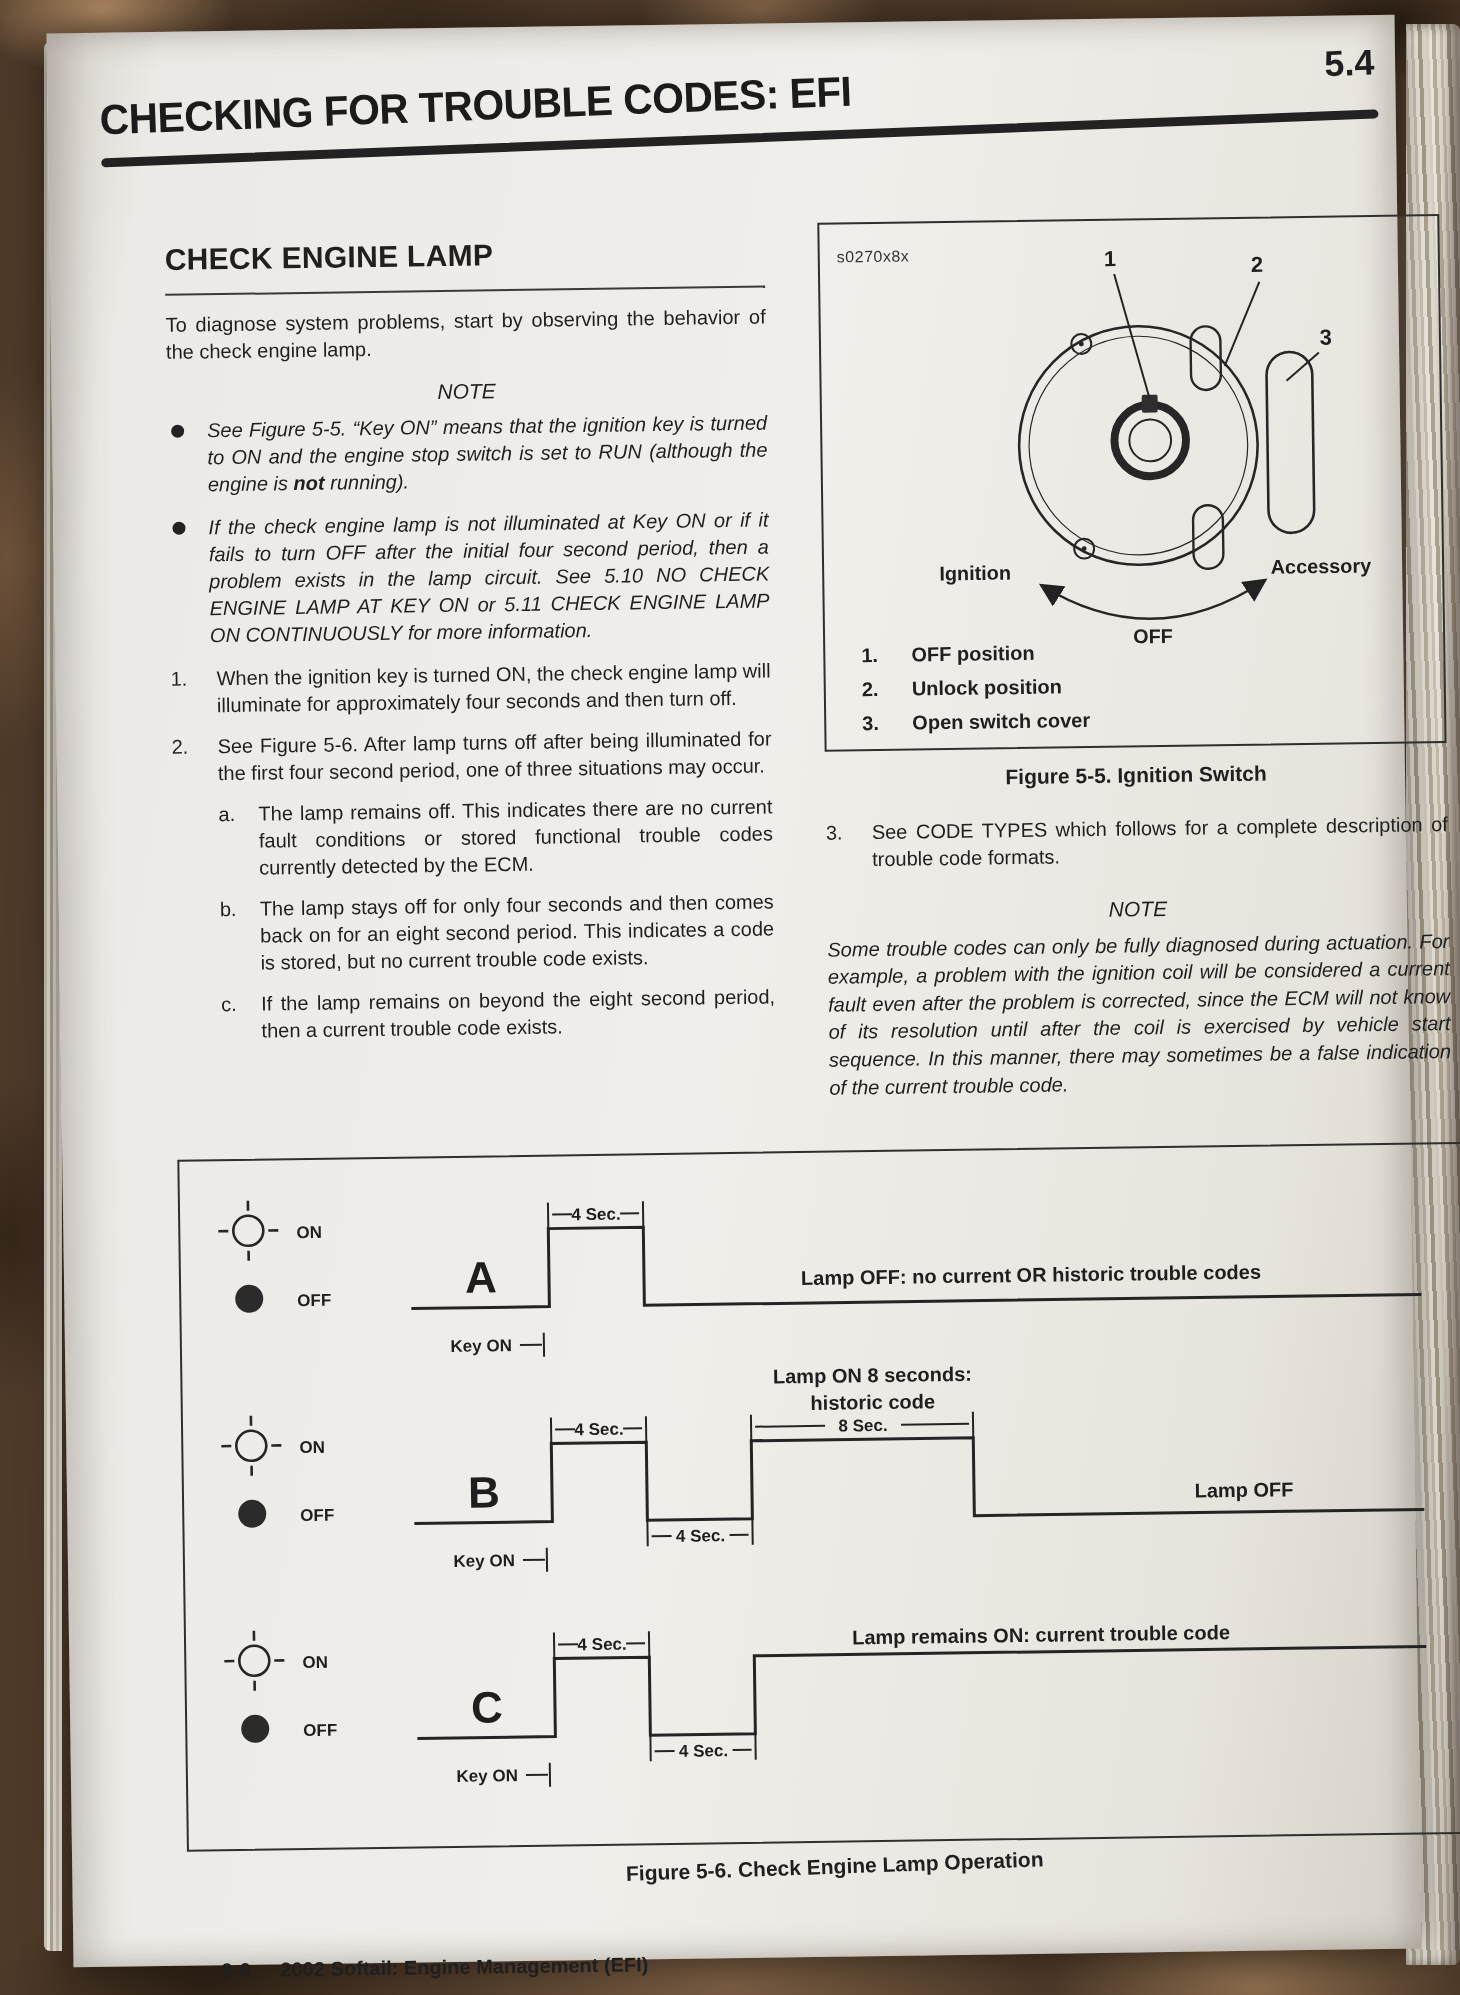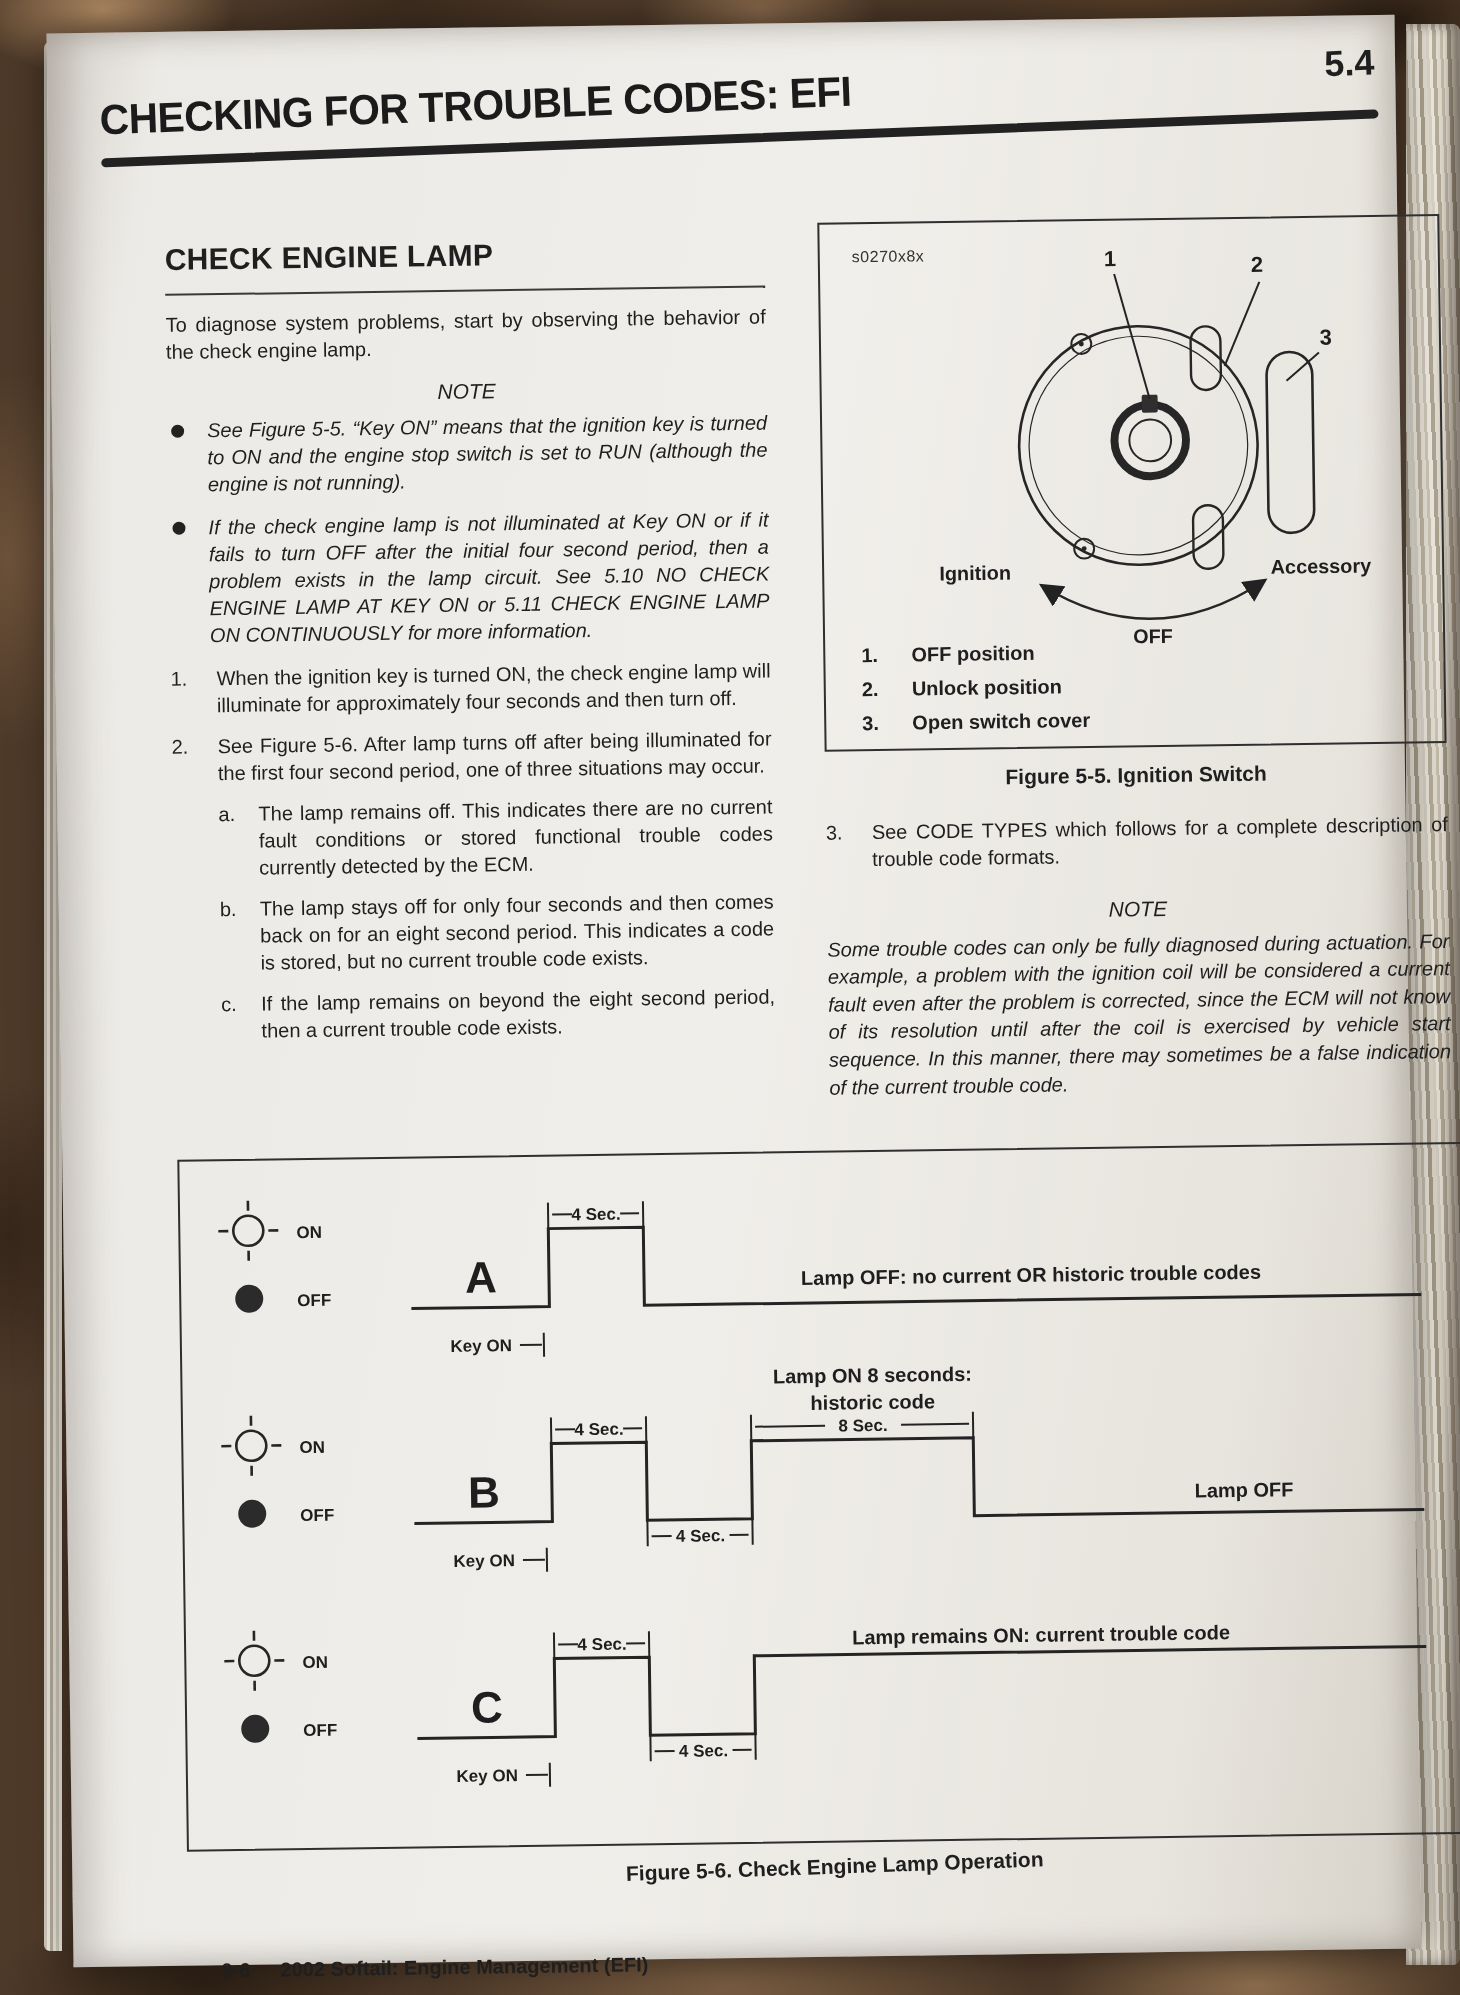--- a/index.html
+++ b/index.html
@@ -52,7 +52,7 @@
   .substep{display:flex;margin-top:14px;}
   .substep-num{flex:none;width:40px;}
   .figure-box{position:relative;height:525px;border:2px solid #2f2f2f;background:rgba(255,255,255,.08);}
-  .photo-code{position:absolute;left:32px;top:22px;font-size:16px;color:#333;letter-spacing:.5px;}
+  .photo-code{position:absolute;left:17px;top:22px;font-size:16px;color:#333;letter-spacing:.5px;}
   .fig55-svg{position:absolute;inset:0;width:100%;height:100%;}
   .fig-legend{position:absolute;left:36px;bottom:12px;font-weight:700;font-size:20px;}
   .fig-legend .lrow{display:flex;margin-top:7px;}

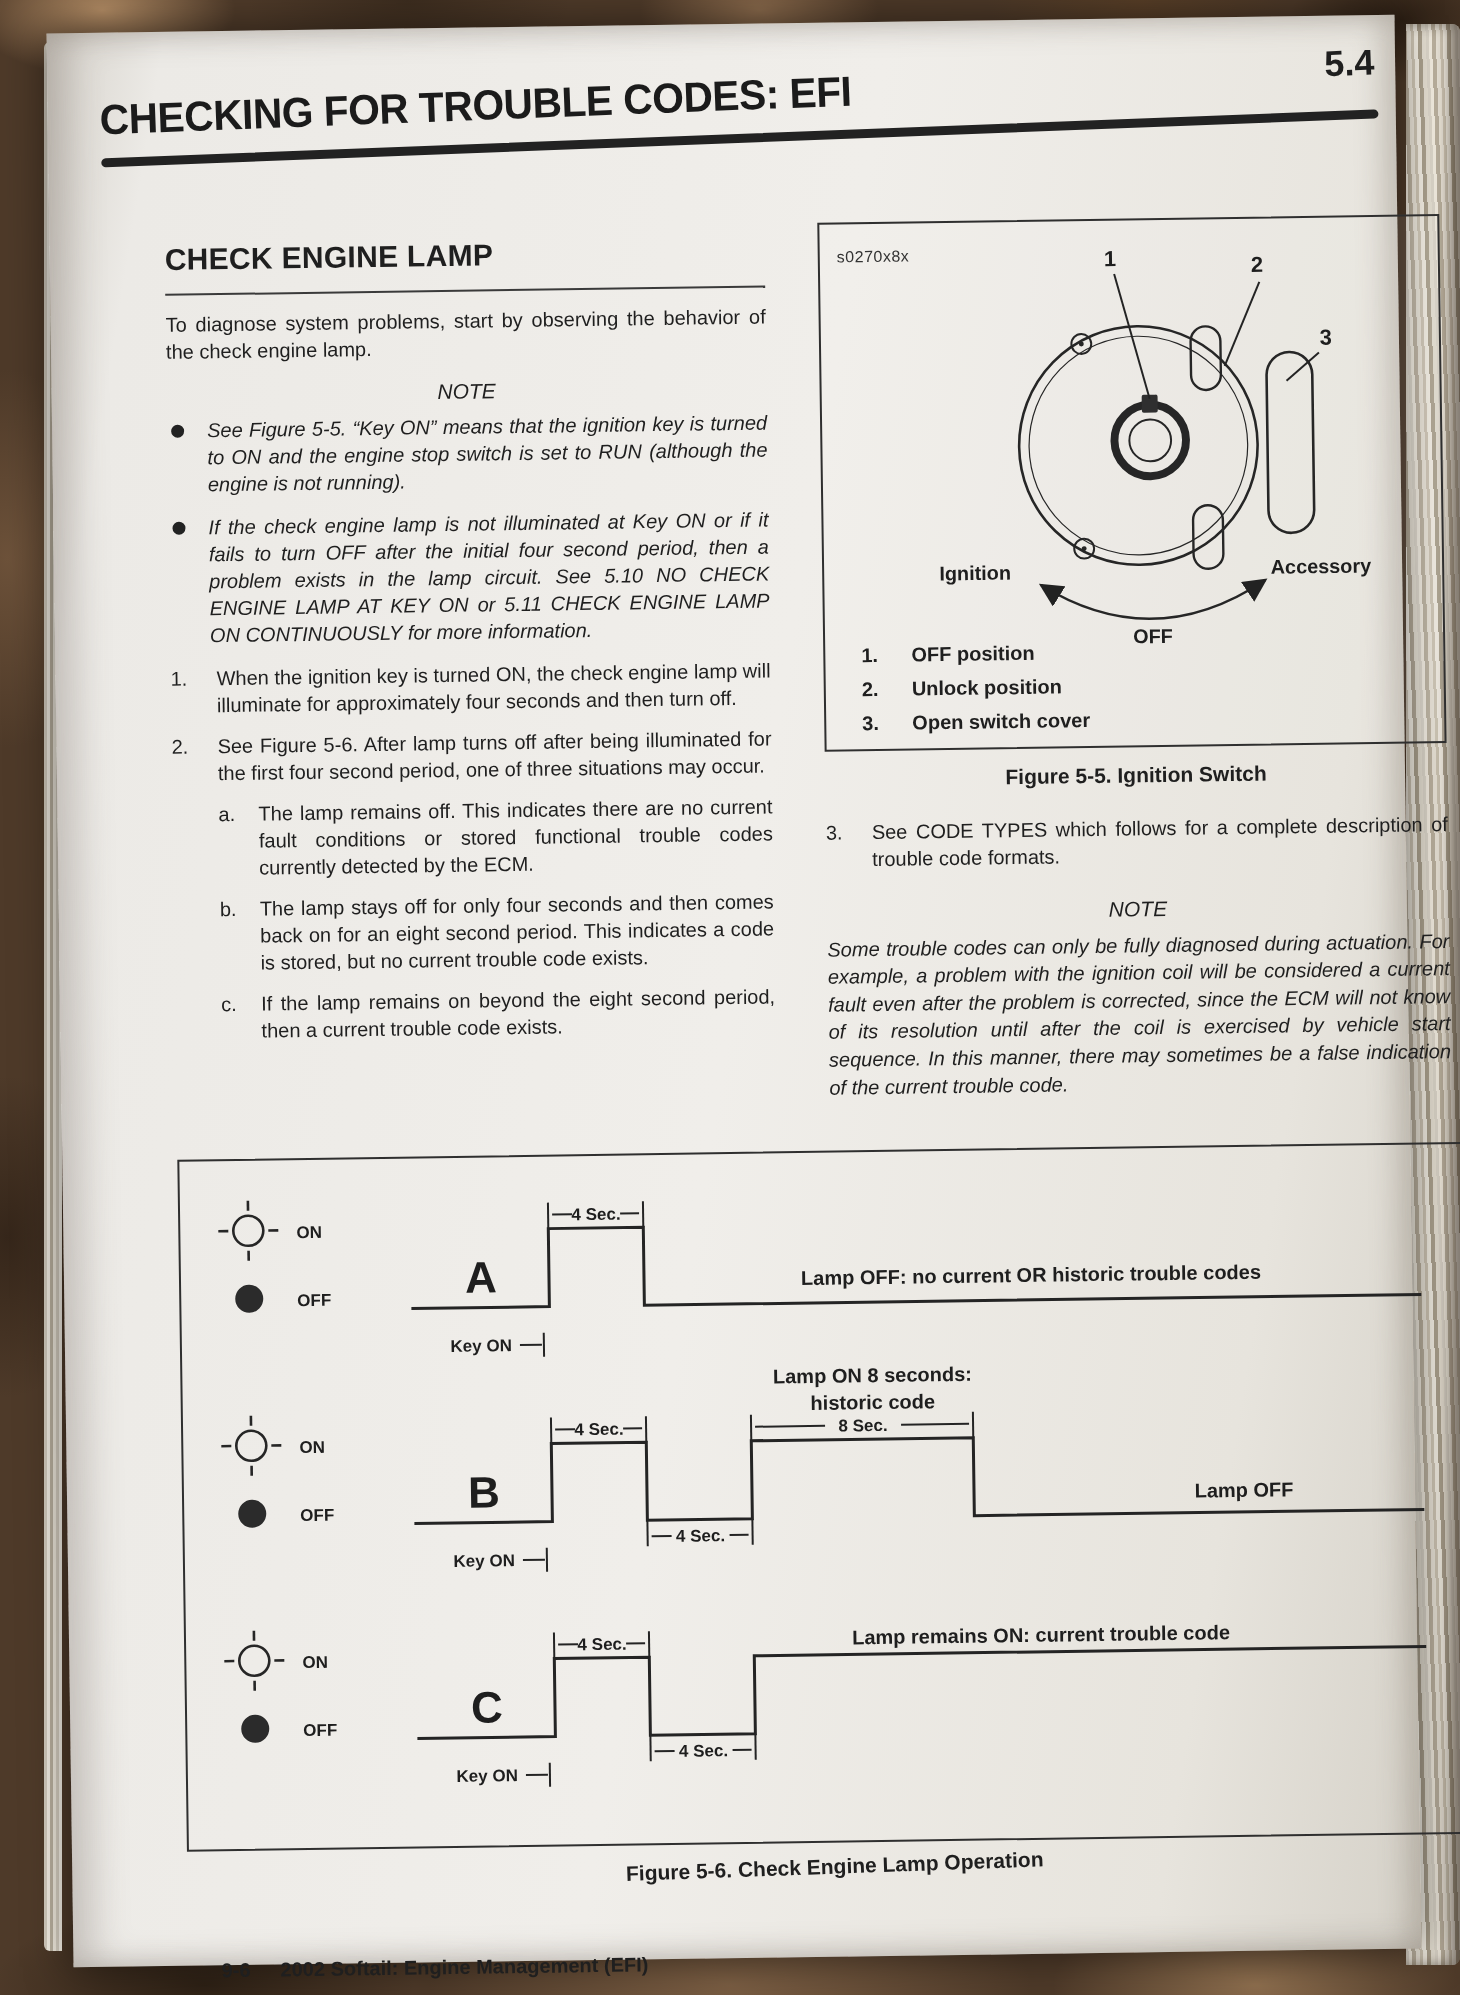--- a/index.html
+++ b/index.html
@@ -45,7 +45,7 @@
   .bullet{display:flex;font-style:italic;margin-bottom:16px;}
   .bullet .dot{flex:none;width:40px;padding-top:7px;}
   .bullet .dot i{display:block;width:13px;height:13px;border-radius:50%;background:#222;margin-left:4px;}
-  .bold-inline{font-weight:400;}
+  .bold-inline{font-weight:700;}
   .step{display:flex;margin-top:14px;}
   .step-num{flex:none;width:46px;}
   .substeps{margin-left:46px;}

